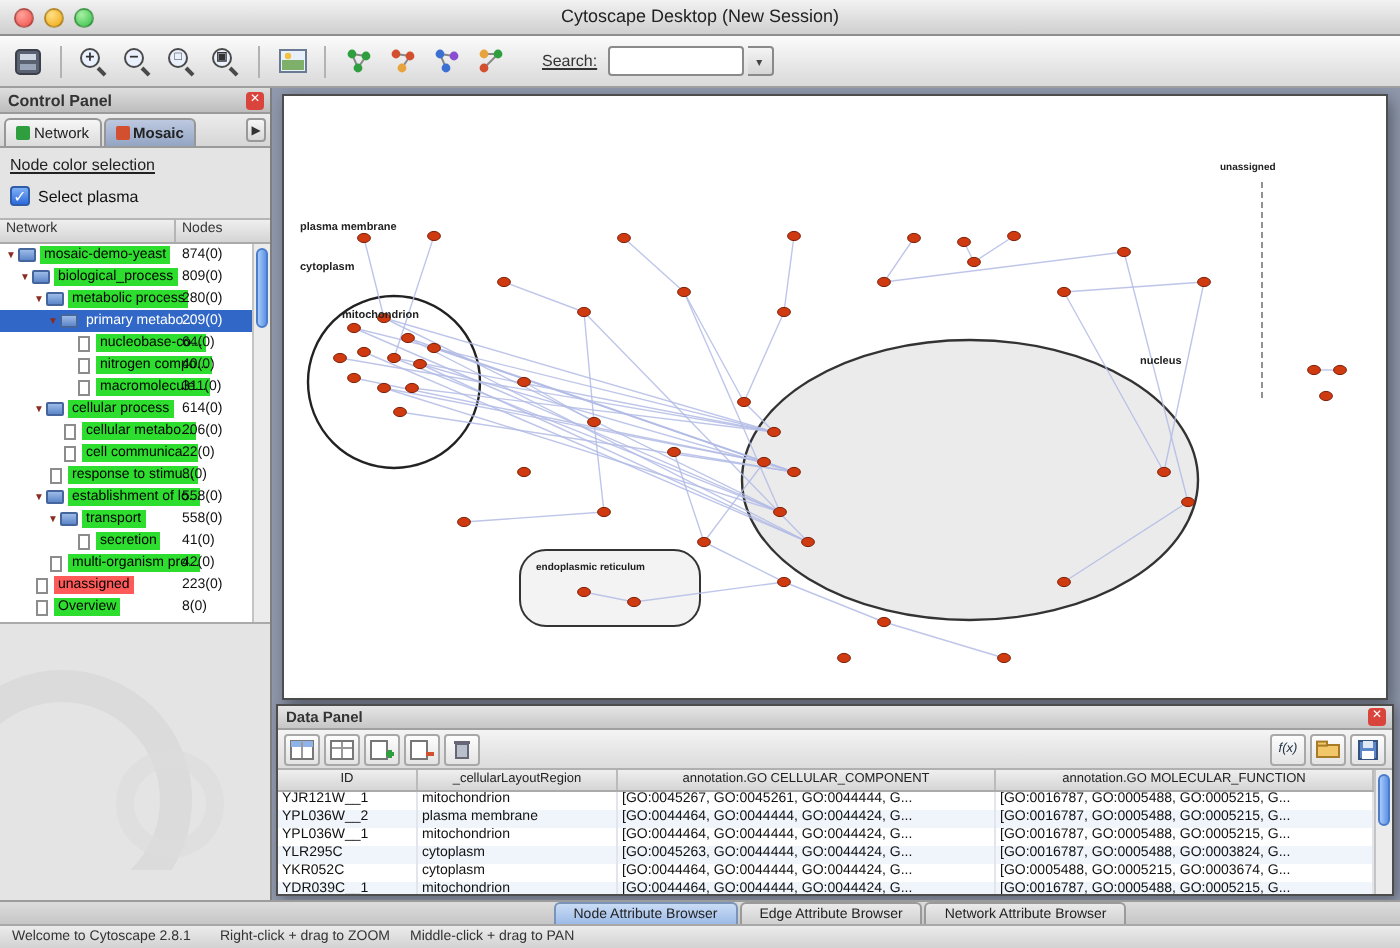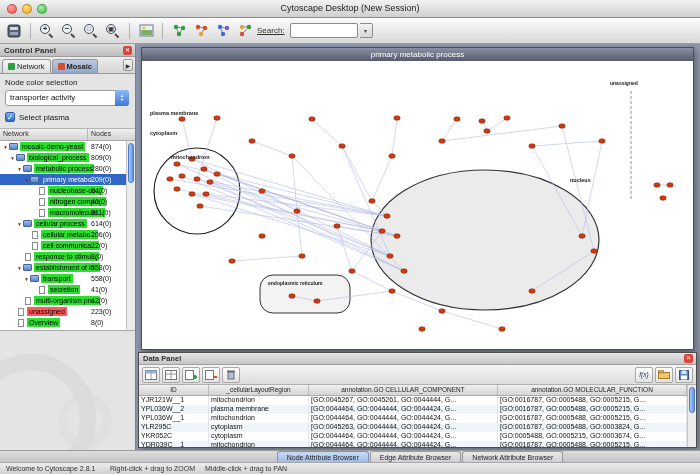--- a/index.html
+++ b/index.html
@@ -29,7 +29,7 @@
     transform:rotate(45deg);transform-origin:0 50%;}
   .mag .sign{position:absolute;left:0;top:0;width:10px;height:10px;font-size:8px;line-height:10px;
     text-align:center;color:#333;font-weight:bold;}
-  .search-label{font-size:8px;color:#333;margin-left:0;margin-right:3px;text-decoration:underline;}
+  .search-label{font-size:8px;color:#333;margin-left:14px;margin-right:3px;text-decoration:underline;}
   .search-input{width:68px;height:15px;font-size:8px;border:1px solid #8a8a8a;border-radius:2px;
     background:#fff;padding:0 3px;}
   .search-drop{width:13px;height:15px;border:1px solid #8a8a8a;border-left:none;border-radius:0 2px 2px 0;

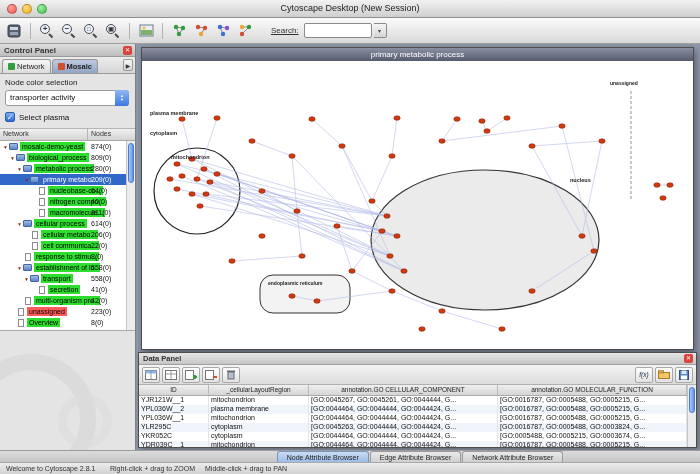--- a/index.html
+++ b/index.html
@@ -386,7 +386,6 @@
 <div class="desktop">
 
   <div class="net-frame">
-    <div class="net-title">primary metabolic process</div>
     <div class="net-canvas">
       <svg width="551" height="288" viewBox="0 0 551 288">
           <ellipse cx="343" cy="179" rx="114" ry="70" fill="#ebebeb" stroke="#333" stroke-width="1.2"></ellipse>

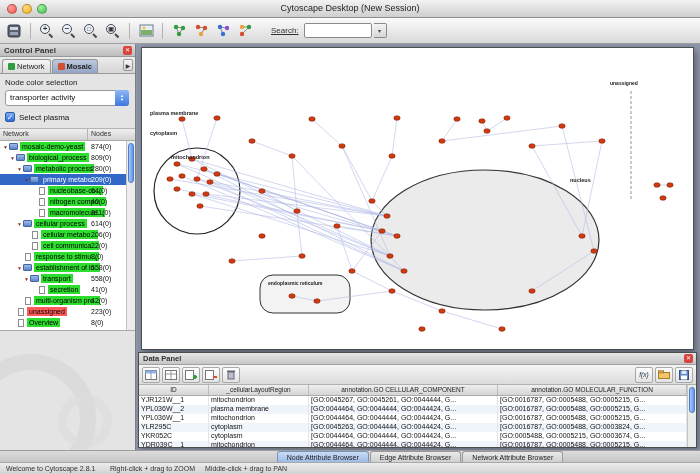--- a/index.html
+++ b/index.html
@@ -52,7 +52,7 @@
   .tab-scroll{position:absolute;right:2px;bottom:2px;width:10px;height:12px;font-size:6px;color:#333;
     border:1px solid #999;border-radius:2px;background:linear-gradient(#f6f6f6,#d8d8d8);padding:0;}
   .ncs{padding:4px 5px 6px;border-bottom:1px solid #b5b5b5;}
-  .ncs-label{font-size:8px;color:#222;margin-bottom:3px;}
+  .ncs-label{font-size:8px;color:#222;margin-bottom:3px;text-decoration:underline;}
   .combo{width:124px;height:16px;background:#fff;border:1px solid #9a9a9a;border-radius:3px;
     position:relative;font-size:8px;line-height:14px;padding:0 4px;color:#111;}
   .combo-btn{position:absolute;right:-1px;top:-1px;width:14px;height:16px;border:none;padding:0;

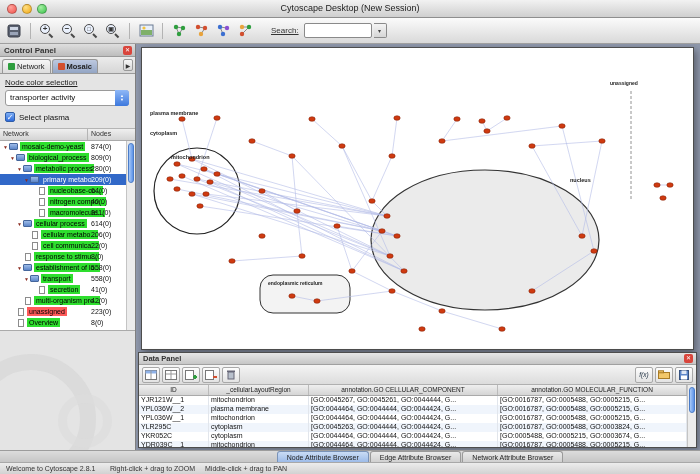--- a/index.html
+++ b/index.html
@@ -252,13 +252,6 @@
   </div>
   <div class="ncs">
     <div class="ncs-label">Node color selection</div>
-    <div class="combo">
-      <span>transporter activity</span>
-      <button class="combo-btn">
-        <span>▲</span>
-        <span>▼</span>
-      </button>
-    </div>
     <div class="checkrow">
       <button class="checkbox">✓</button>
       <span class="check-label">Select plasma</span>

